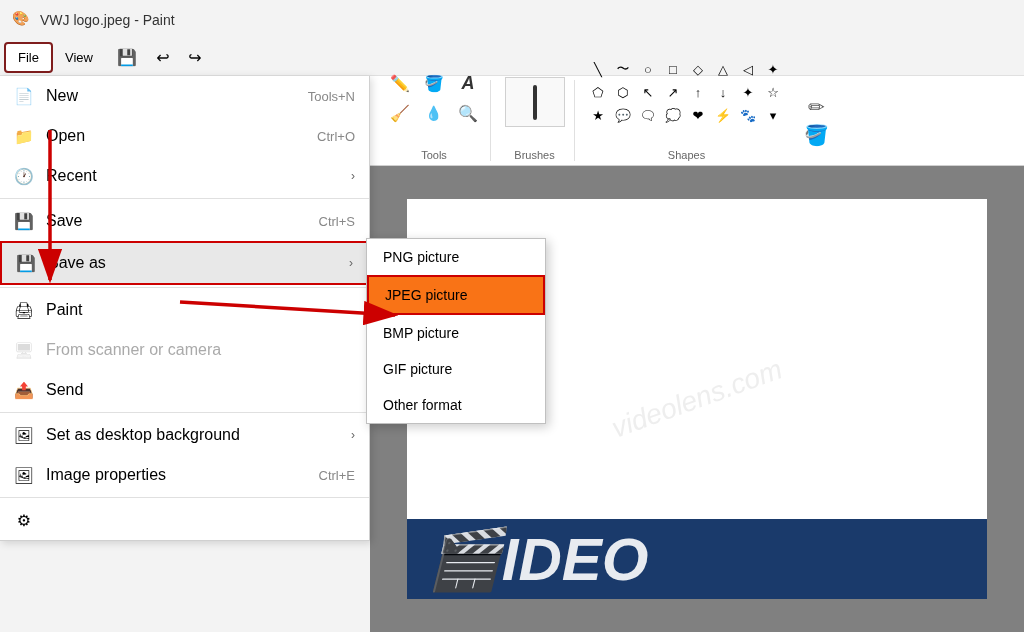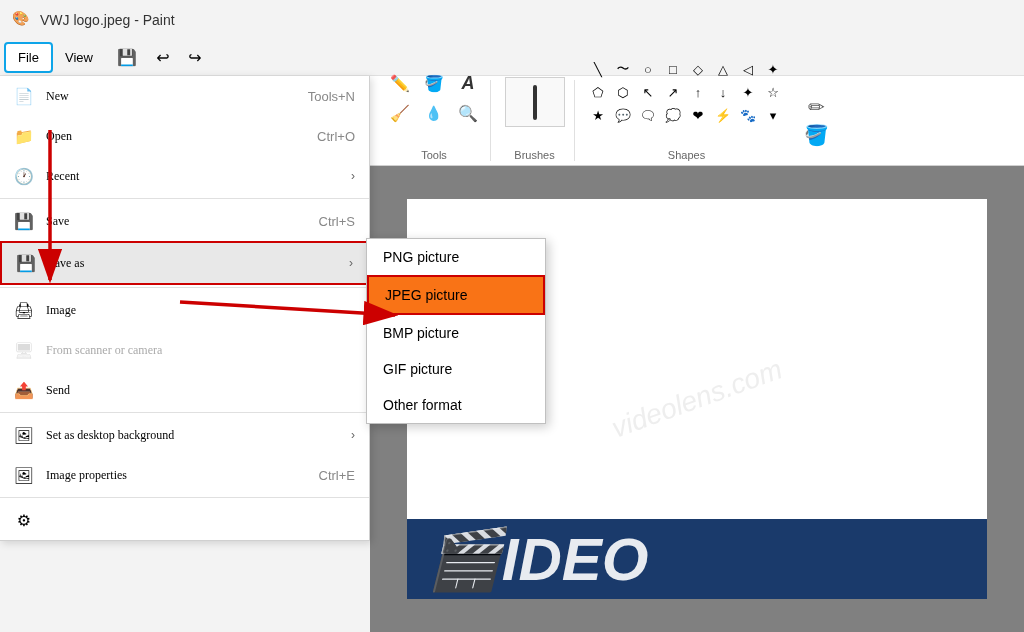--- a/index.html
+++ b/index.html
@@ -48,7 +48,7 @@
     }
     .menu-item.active {
       background: #fff;
-      border: 2px solid #0ea5e9;
+      border: 2px solid #7f1d1d;
     }
     .ribbon-section {
       display: flex;

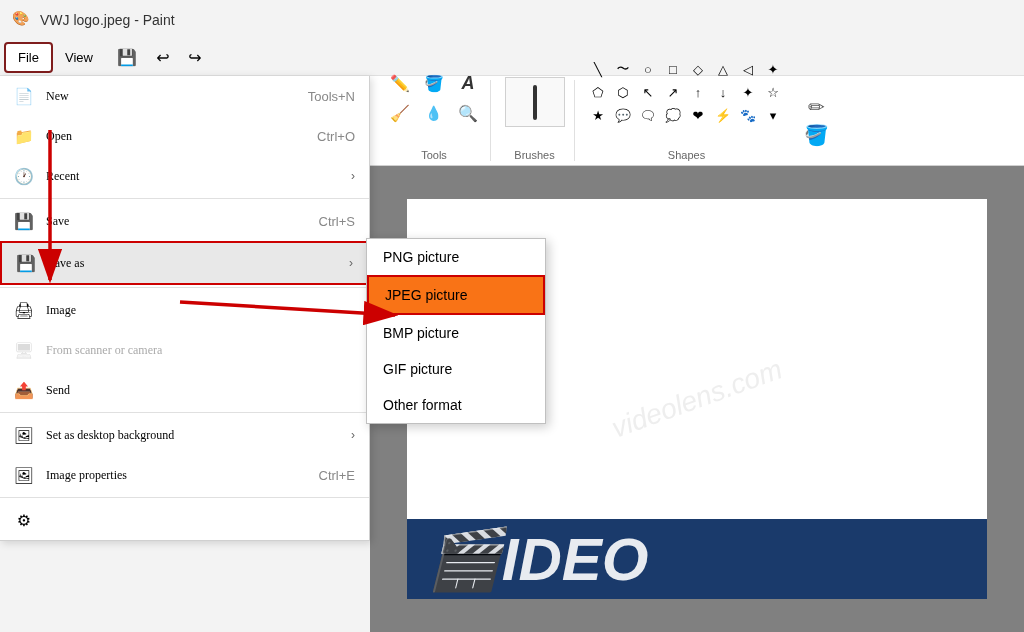--- a/index.html
+++ b/index.html
@@ -187,8 +187,7 @@
     }
     .file-menu-label {
       flex: 1;
-      font-size: 12px;
-      font-family: Liberation Serif, serif;
+      font-size: 16px;
     }
     .file-menu-shortcut {
       color: #888;

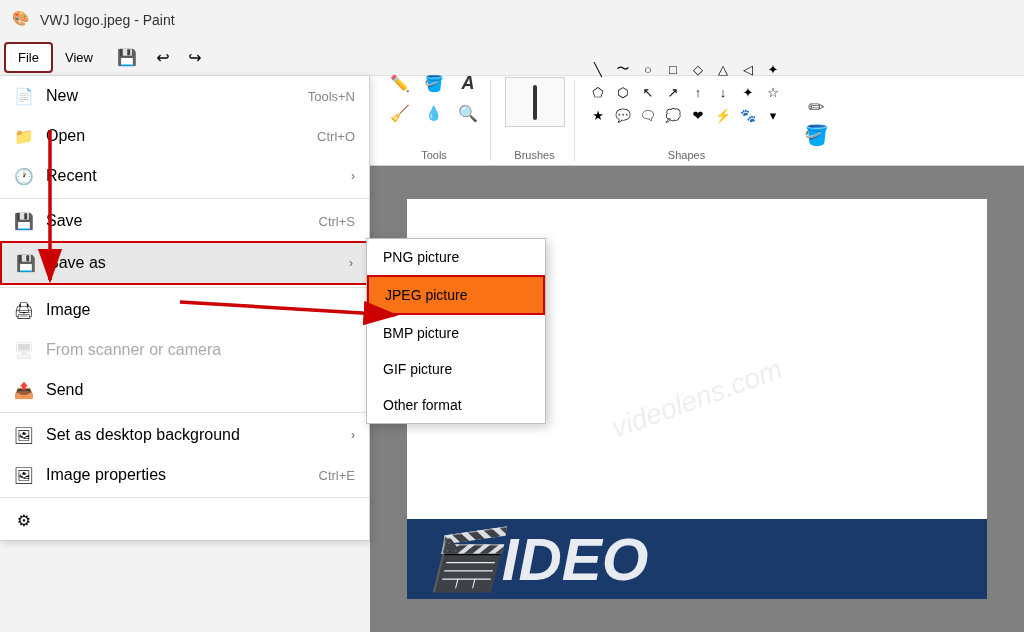--- a/index.html
+++ b/index.html
@@ -378,7 +378,7 @@
 
   <div class="file-menu-item">
     <div class="file-menu-icon">🖨</div>
-    <span class="file-menu-label">Image</span>
+    <span class="file-menu-label">Paint</span>
   </div>
 
   <div class="file-menu-item disabled">

